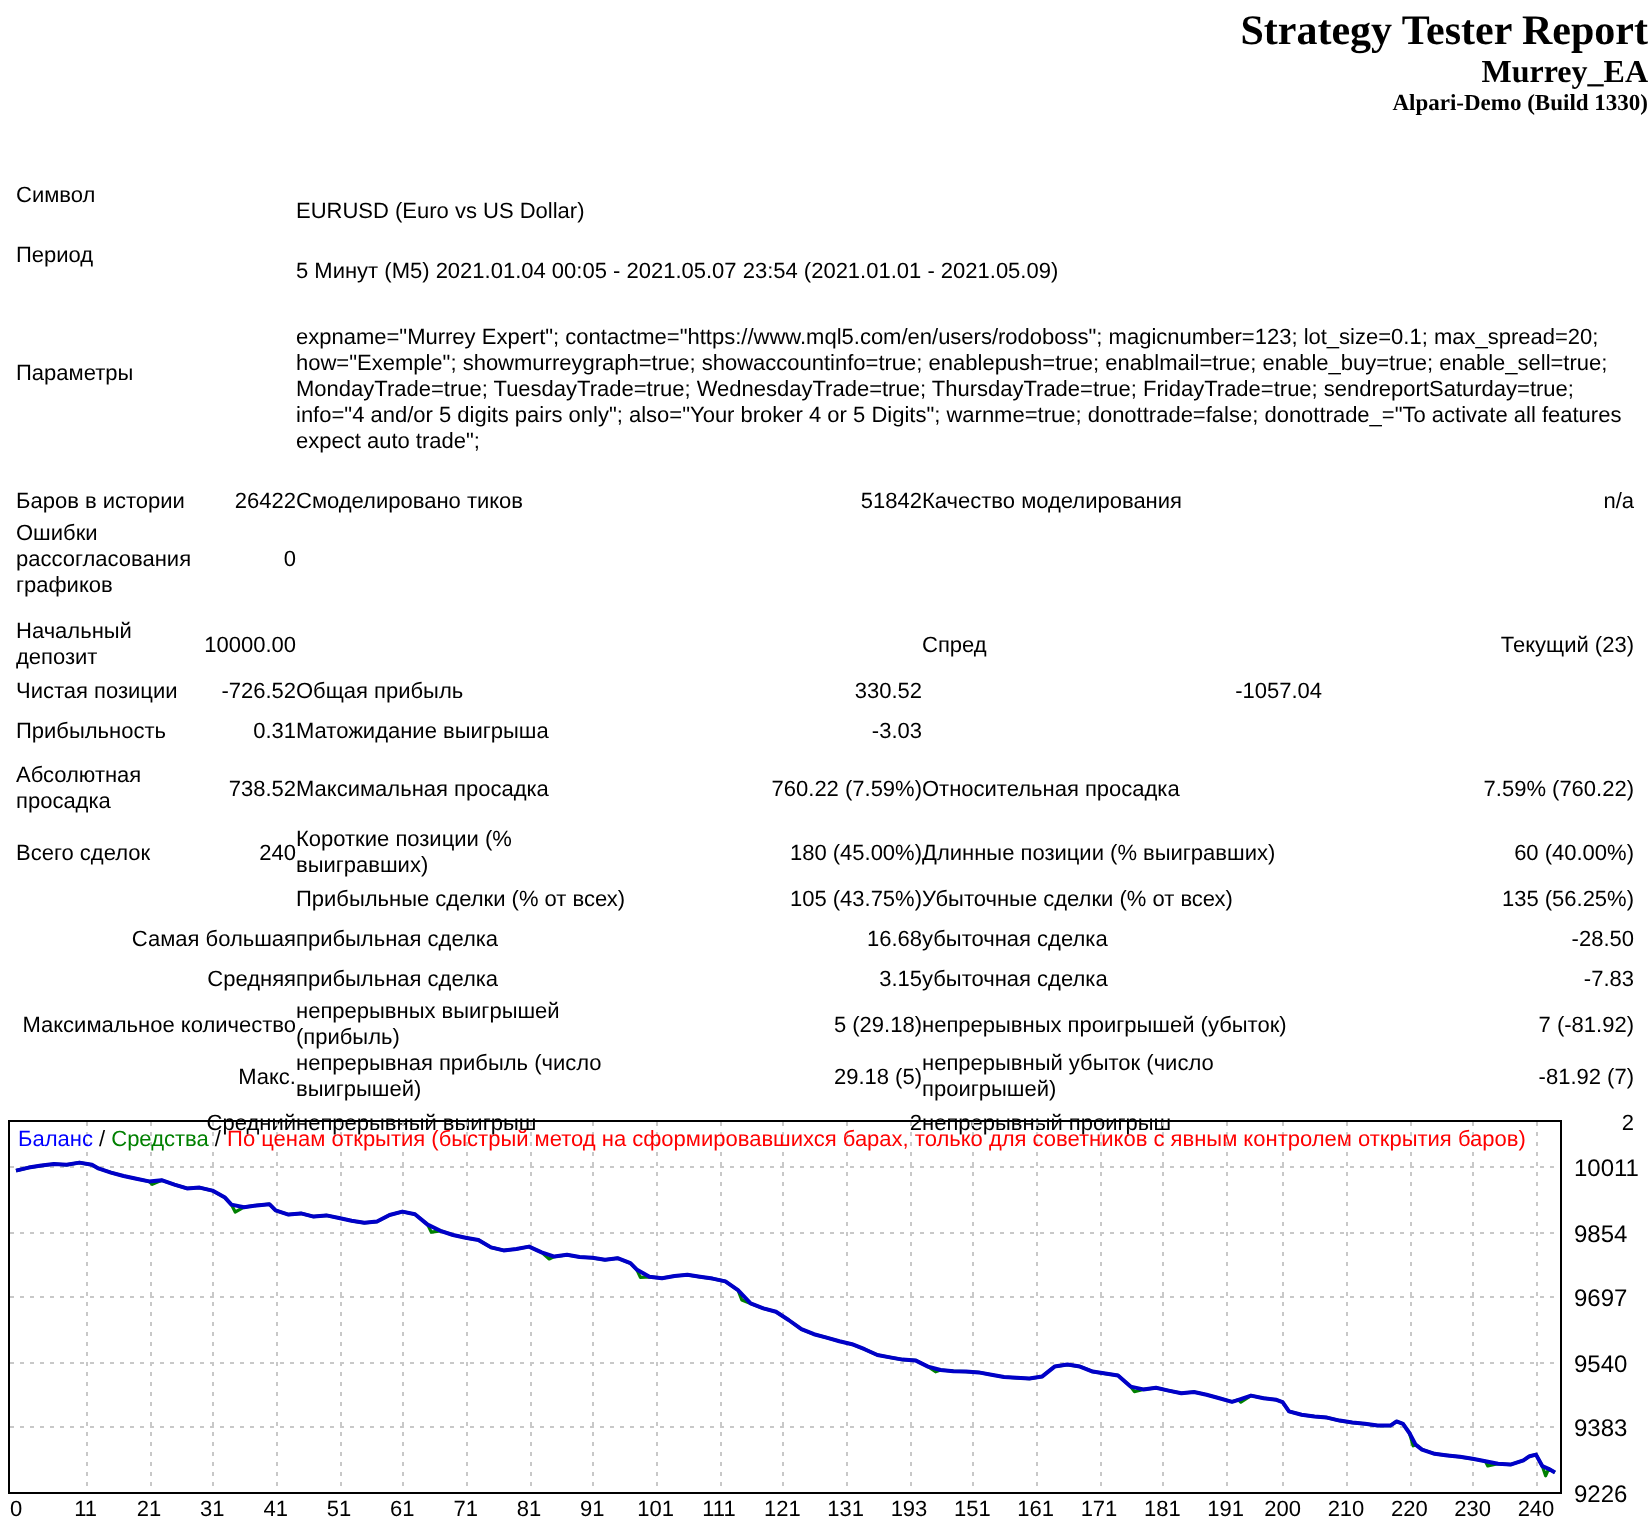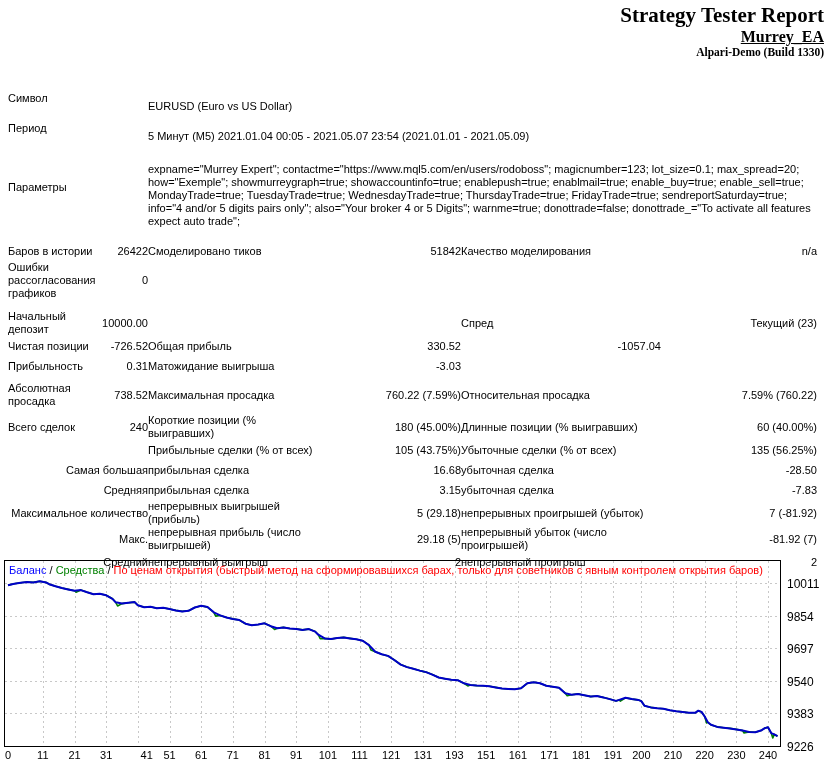--- a/index.html
+++ b/index.html
@@ -15,7 +15,7 @@
   
   .hdr { text-align:right; margin-top:3px; font-family:"Liberation Serif","DejaVu Serif",serif; }
   .hdr .t1 { font-size:21px; font-weight:bold; line-height:24px; }
-  .hdr .t2 { font-size:16px; font-weight:bold; line-height:19px;text-decoration:underline; }
+  .hdr .t2 { font-size:16px; font-weight:bold; line-height:19px; }
   .hdr .t3 { font-size:11.5px; font-weight:bold; line-height:13px; }
   
   .tbl { margin:24px 0 0 8px; width:809px; }

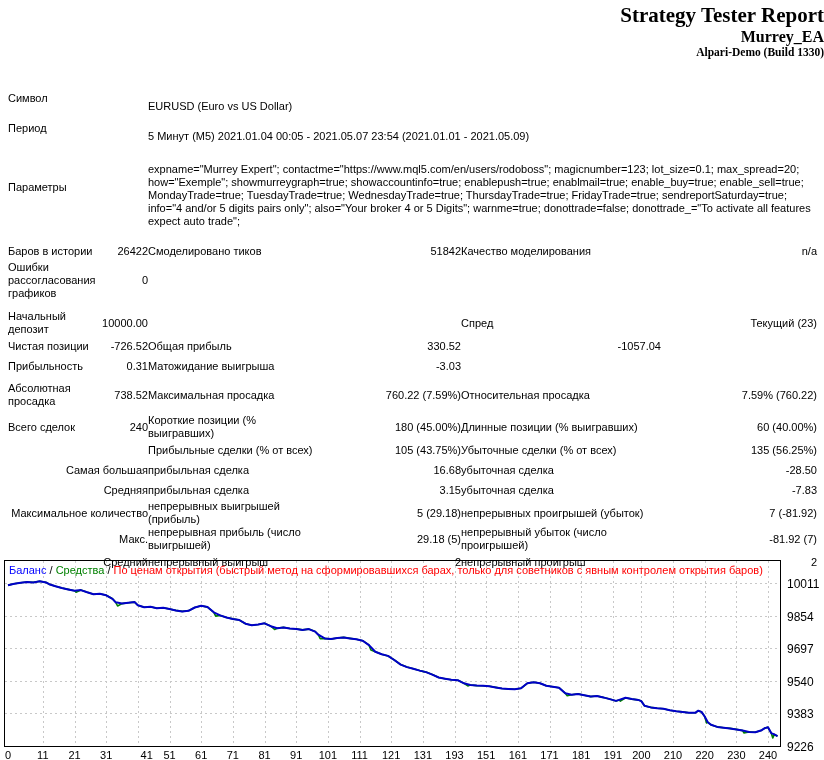--- a/index.html
+++ b/index.html
@@ -225,7 +225,7 @@
       <div class="xlab" style="left: 27.8337px;">11</div>
       <div class="xlab" style="left: 59.5007px;">21</div>
       <div class="xlab" style="left: 91.1677px;">31</div>
-      <div class="xlab" style="left: 122.835px; text-align: right;">41</div>
+      <div class="xlab" style="left: 122.835px;">41</div>
       <div class="xlab" style="left: 154.502px;">51</div>
       <div class="xlab" style="left: 186.169px;">61</div>
       <div class="xlab" style="left: 217.836px;">71</div>

